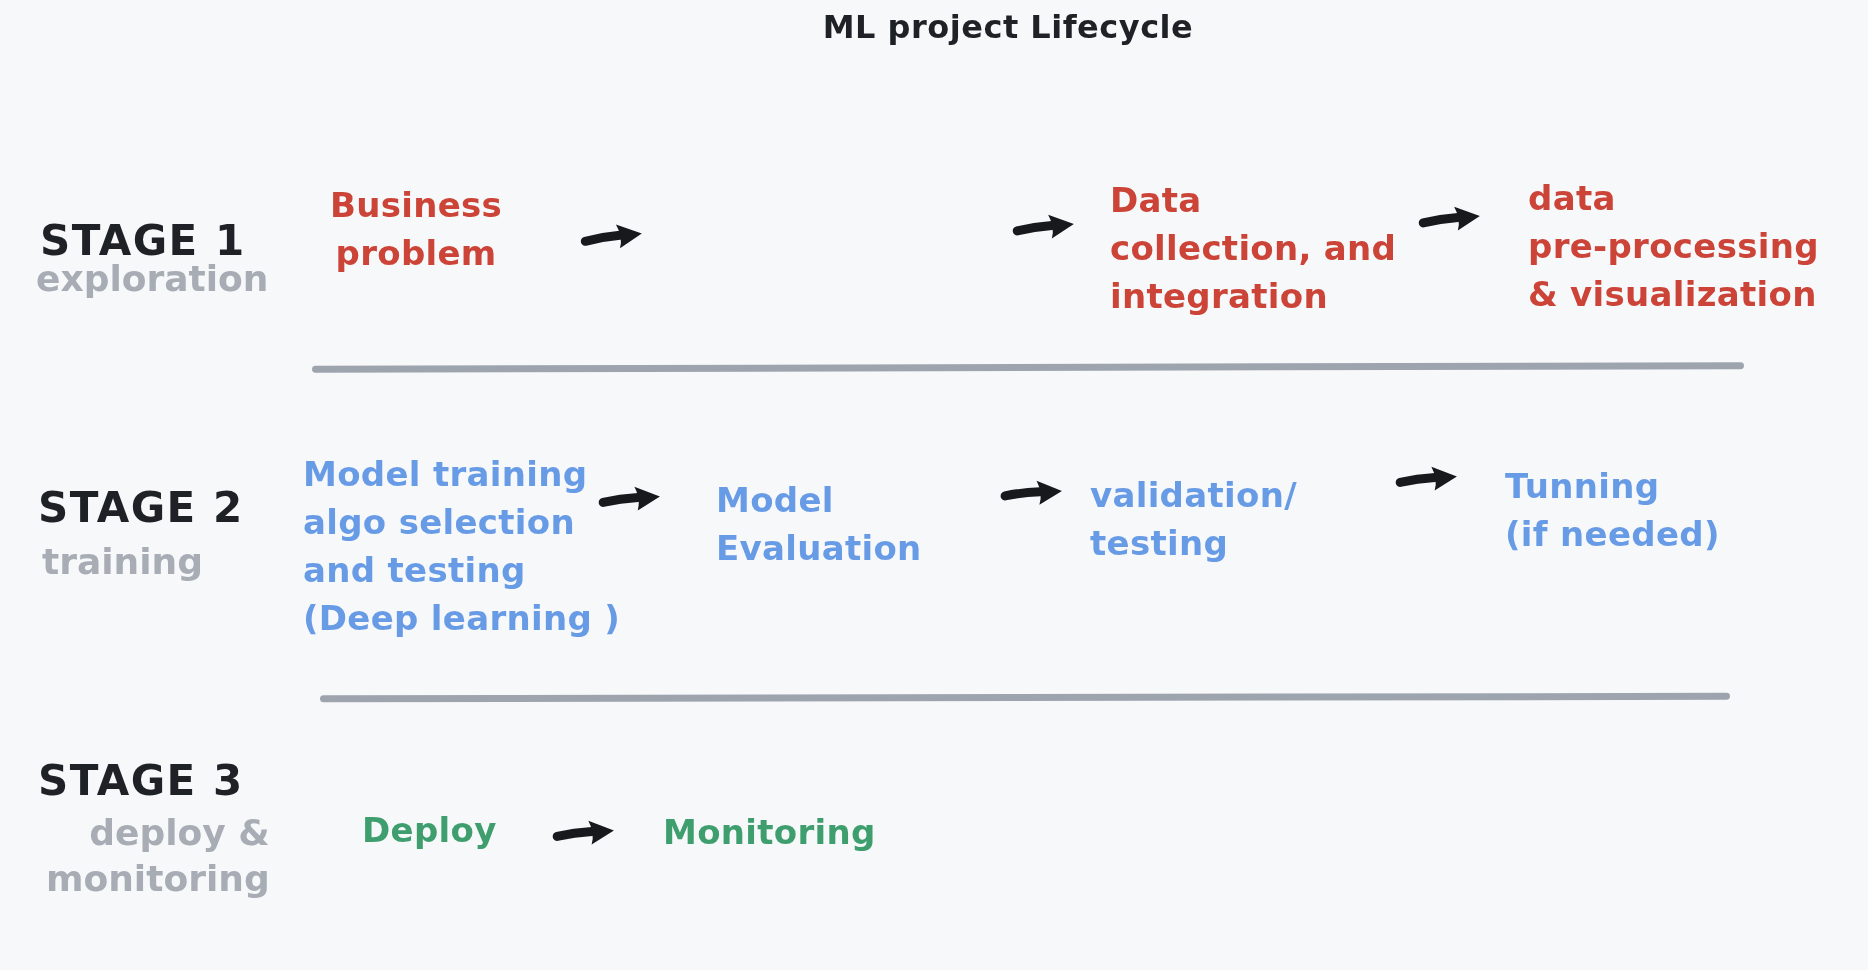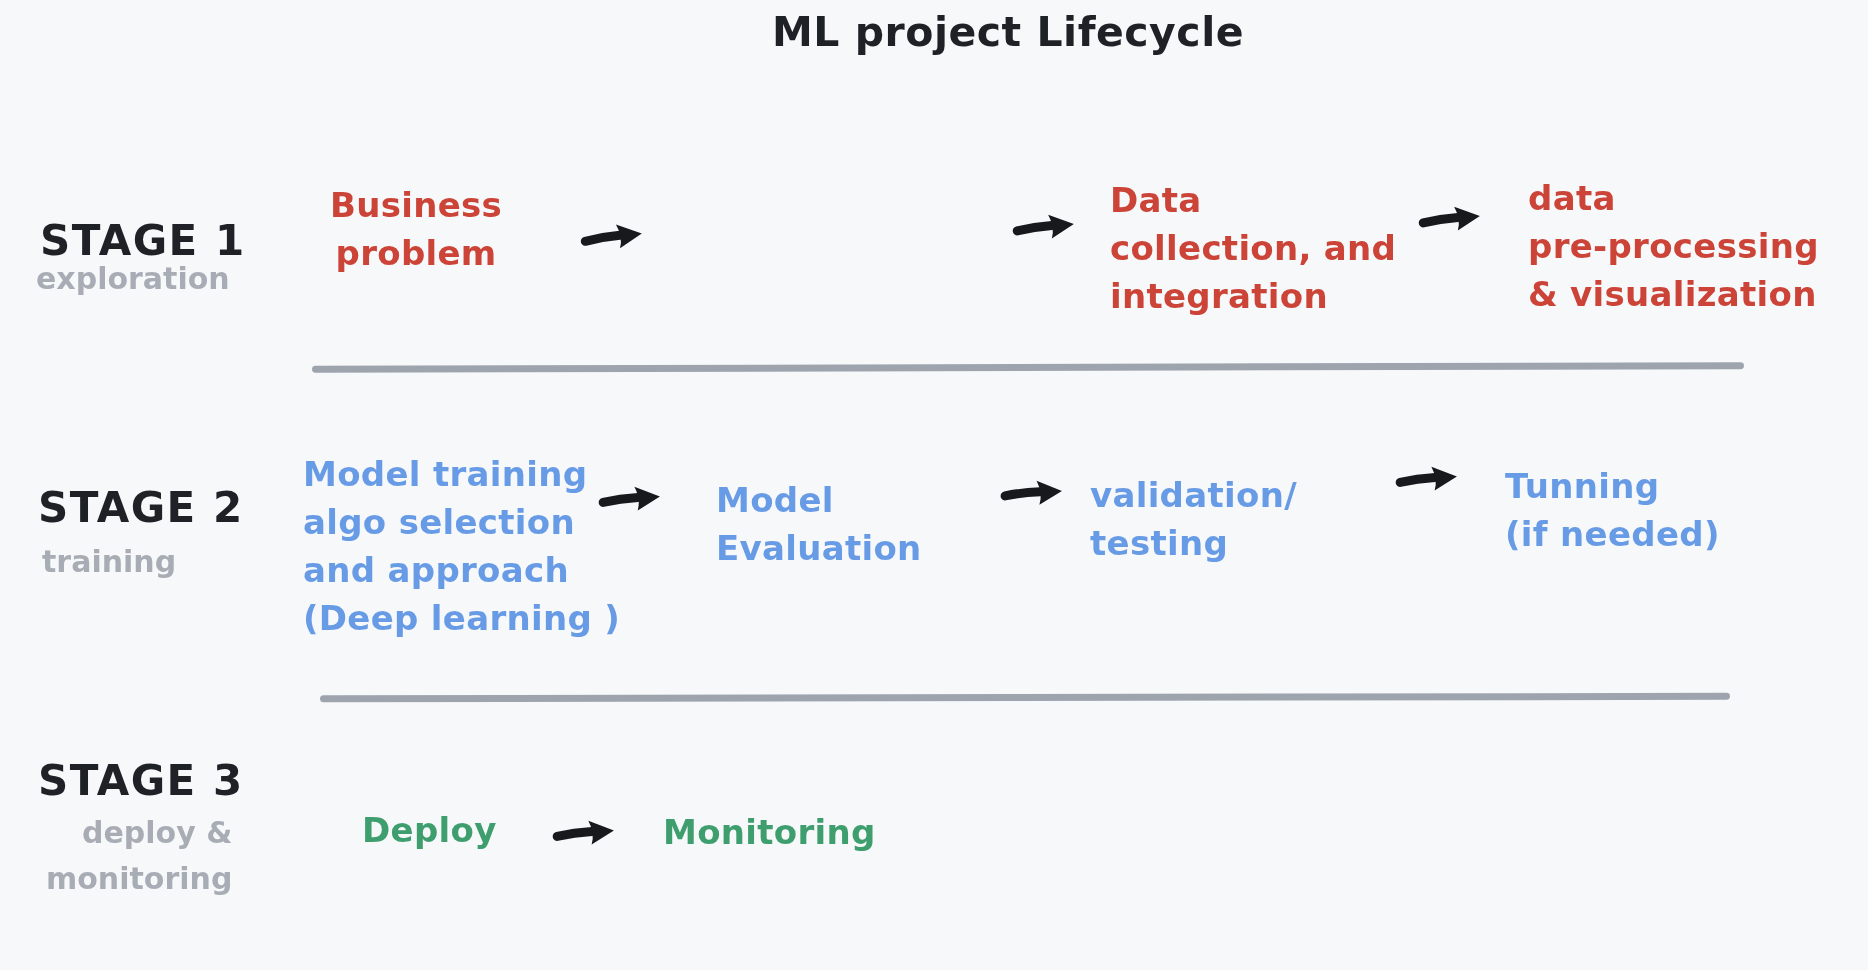--- a/index.html
+++ b/index.html
@@ -19,7 +19,7 @@
     top: 8px;
     left: 1008px;
     transform: translateX(-50%);
-    font-size: 41px;
+    font-size: 32px;
     font-weight: bold;
     color: var(--ink, #22252a);
     letter-spacing: 0.5px;

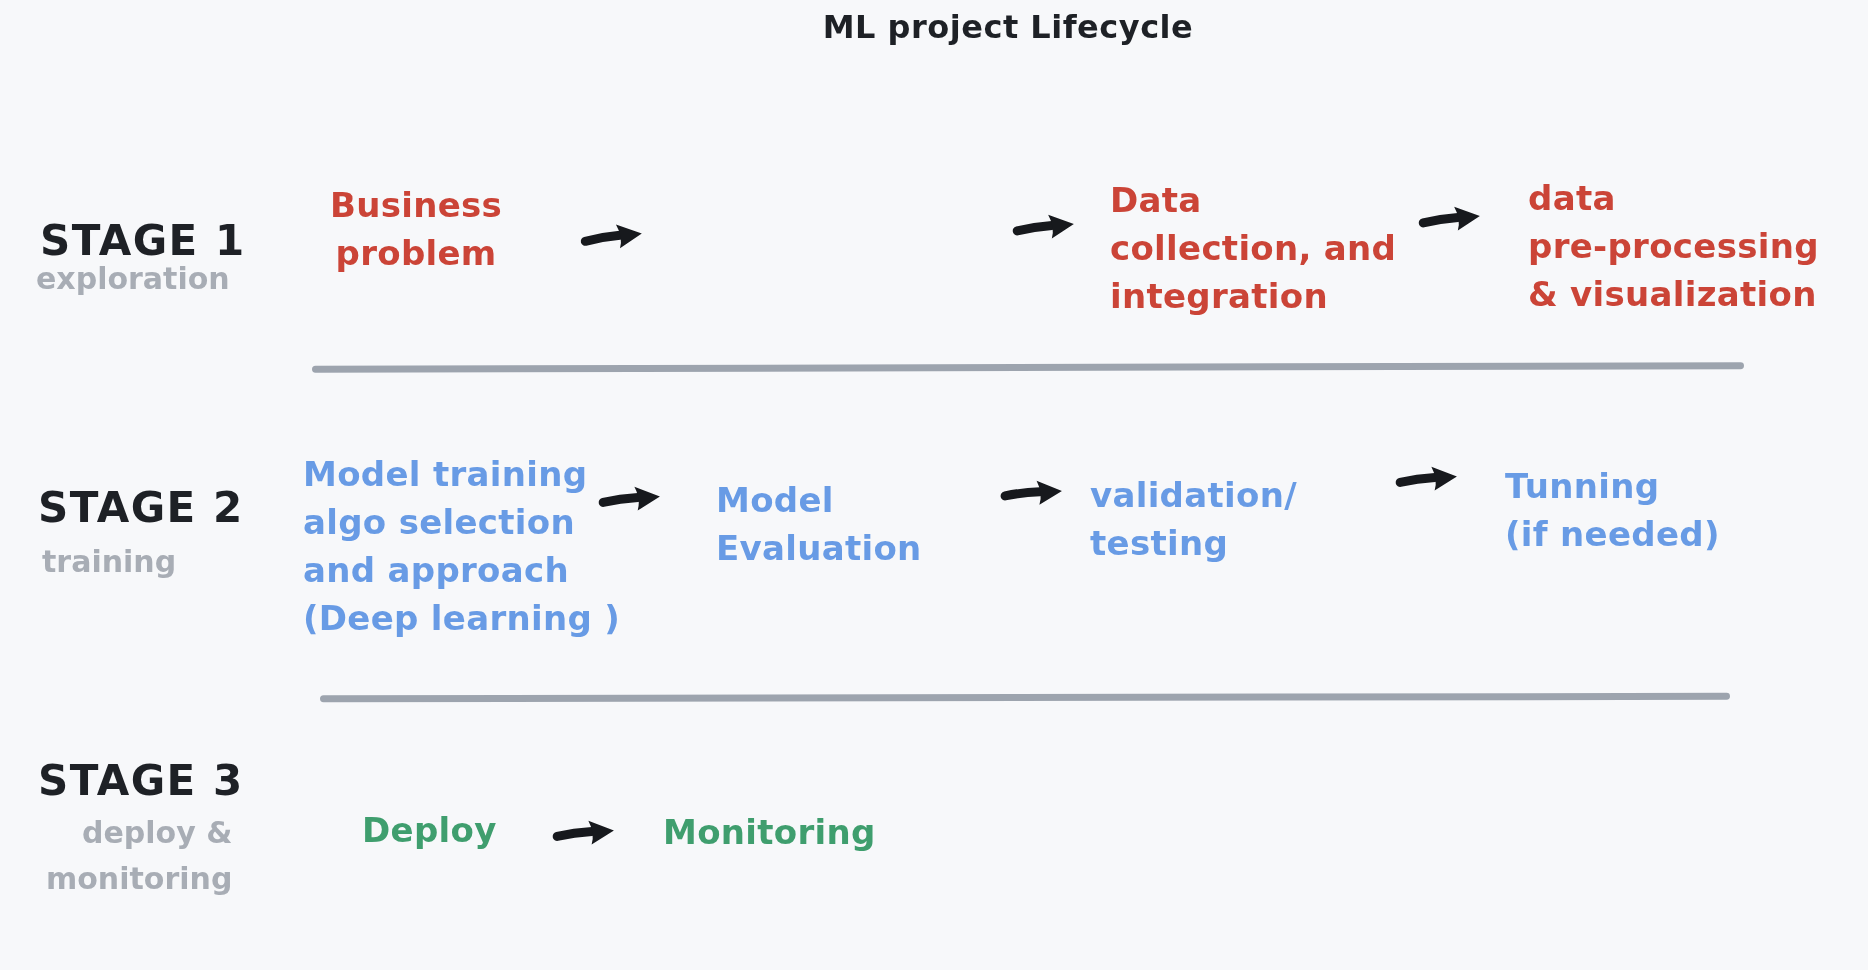--- a/index.html
+++ b/index.html
@@ -35,7 +35,7 @@
   }
   .stage-sub {
     position: absolute;
-    font-size: 30px;
+    font-size: 36px;
     font-weight: bold;
     color: var(--muted, #a8adb5);
     line-height: 46px;

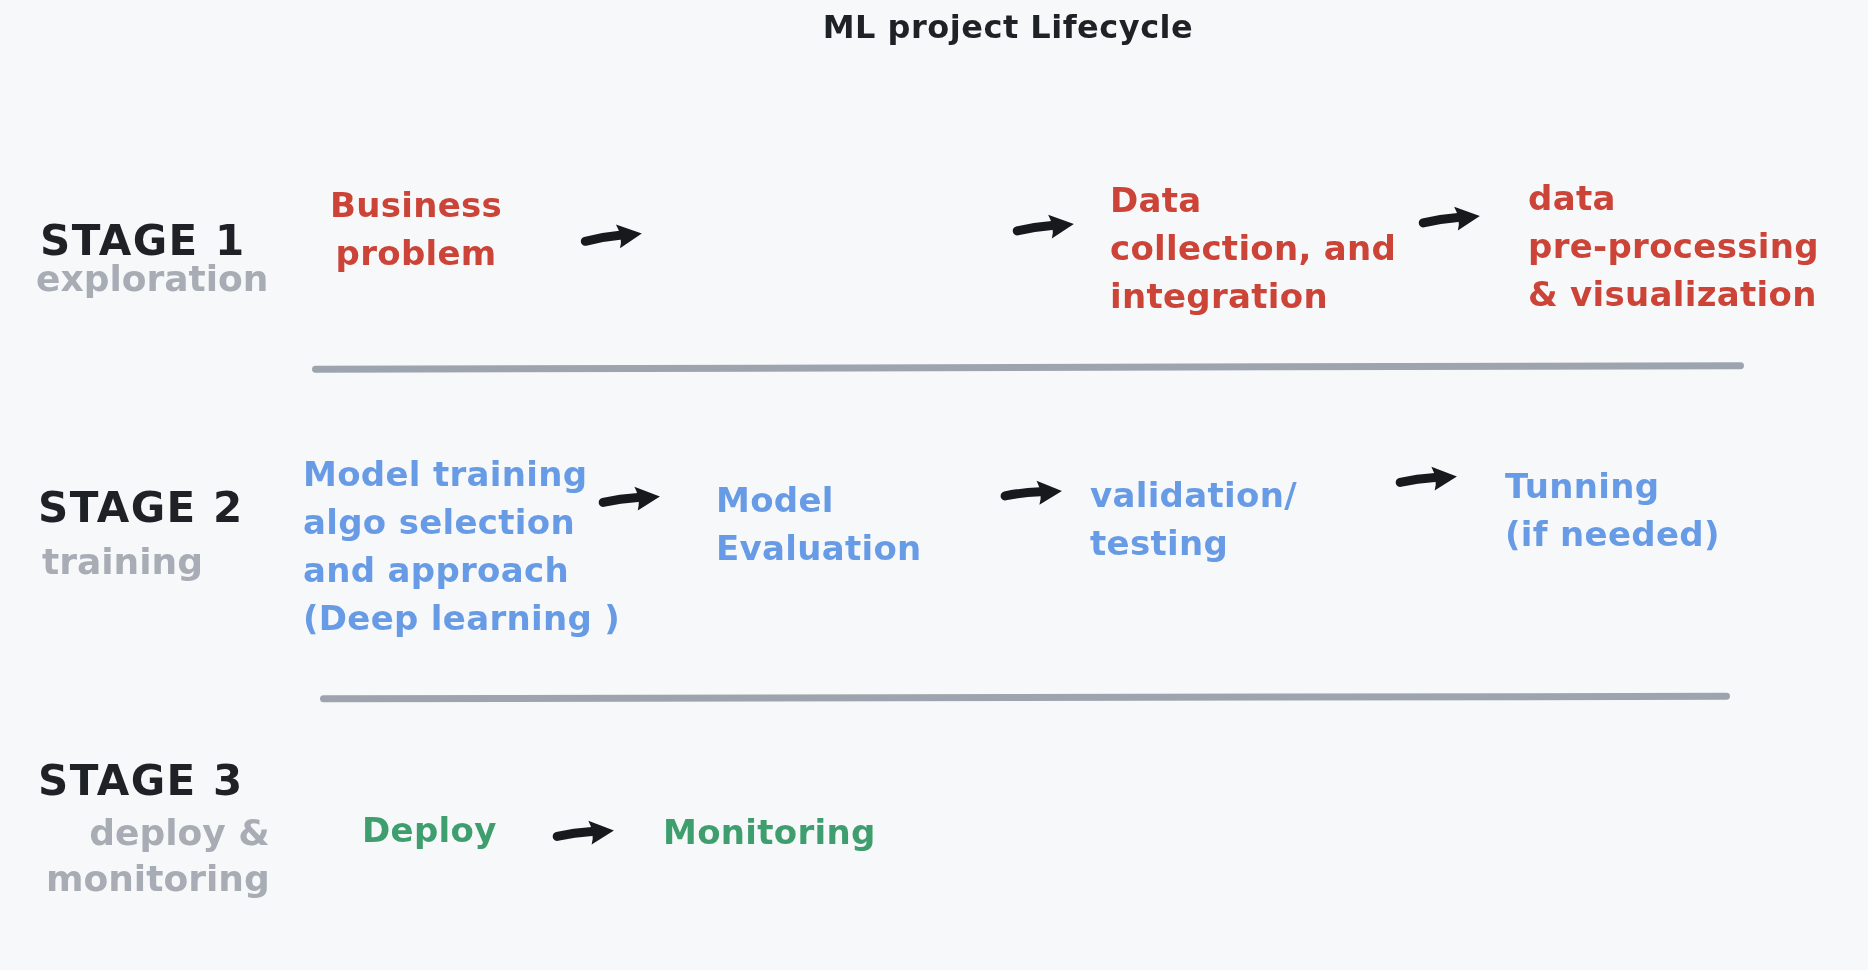--- a/index.html
+++ b/index.html
@@ -136,7 +136,7 @@
 
   <div class="step c2" id="s2-step0">Model training
 algo selection
-and approach
+and testing
 (Deep learning )</div>
   <svg class="arrow" id="a2-0" viewBox="0 0 64 30" aria-hidden="true">
     <path d="M5 17 Q 22 14 40 14" stroke="currentColor" stroke-width="9" stroke-linecap="round" fill="none"></path>

